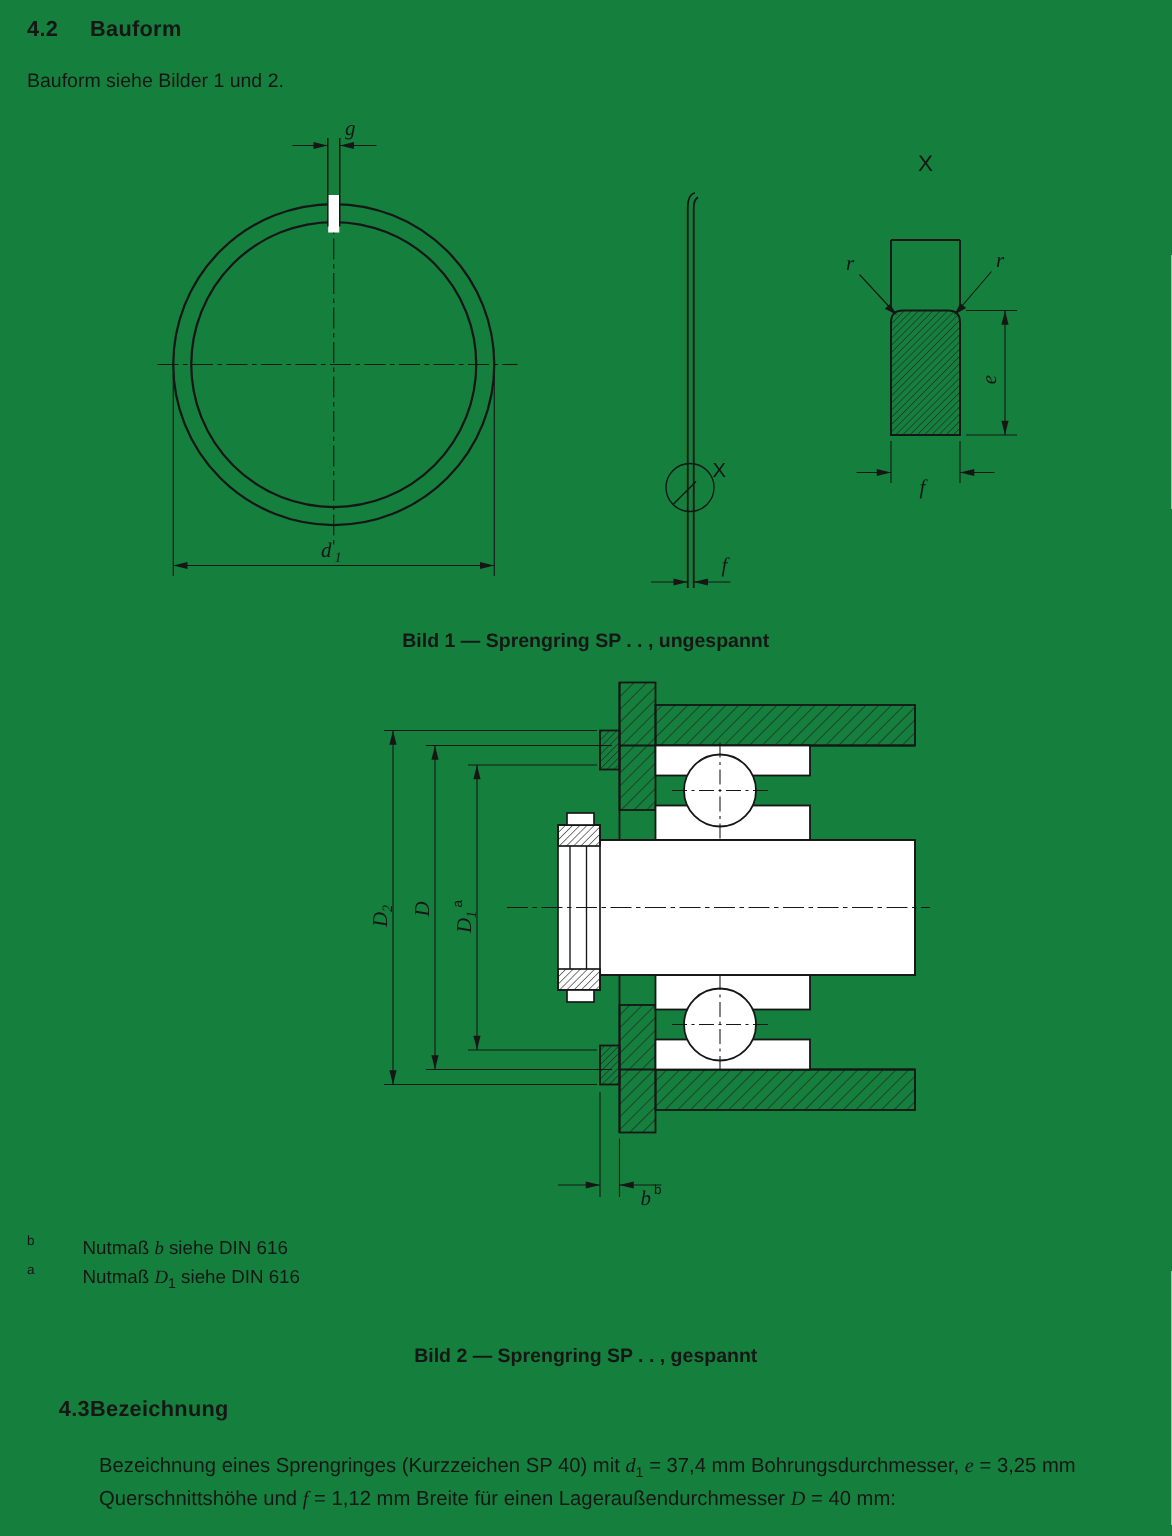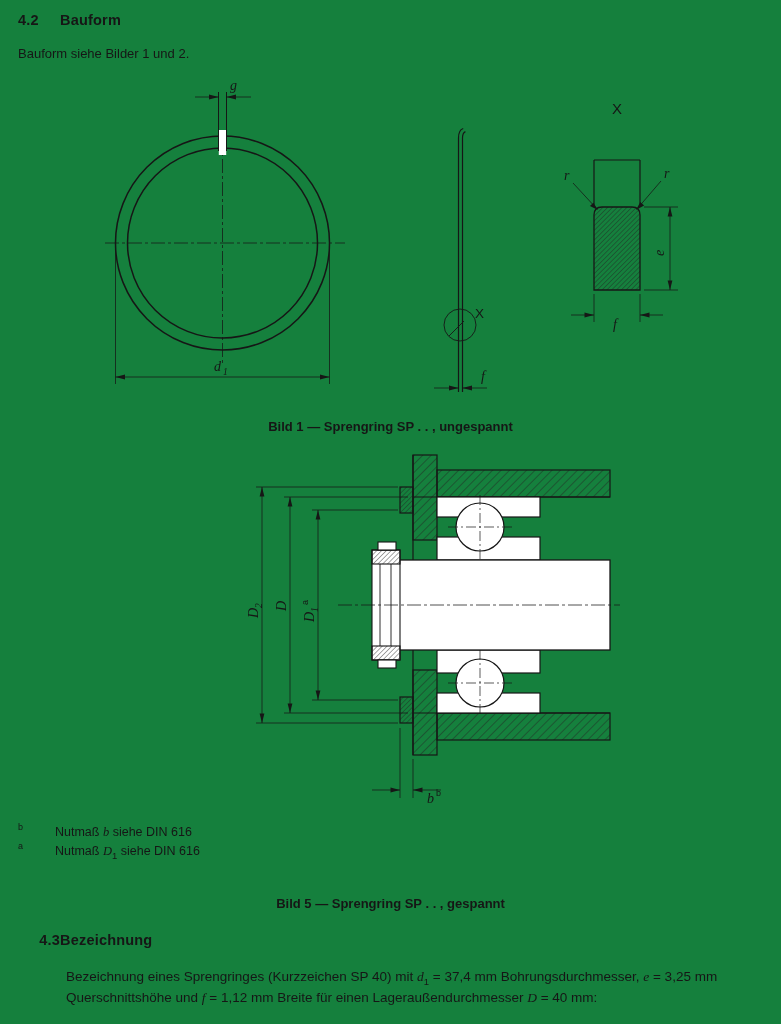--- a/index.html
+++ b/index.html
@@ -224,7 +224,7 @@
 
   <div class="footnote" style="top:822px;"><span class="fn-marker">b</span><span><span>Nutmaß </span><span class="var">b</span><span> siehe DIN 616</span></span></div>
 
-  <p class="caption" style="top:896px;">Bild 5 — Sprengring SP . . , gespannt</p>
+  <p class="caption" style="top:896px;">Bild 2 — Sprengring SP . . , gespannt</p>
 
   <h2 class="sec-heading" style="top:932px;text-align:right;"><span class="sec-num">4.3</span><span>Bezeichnung</span></h2>
 

